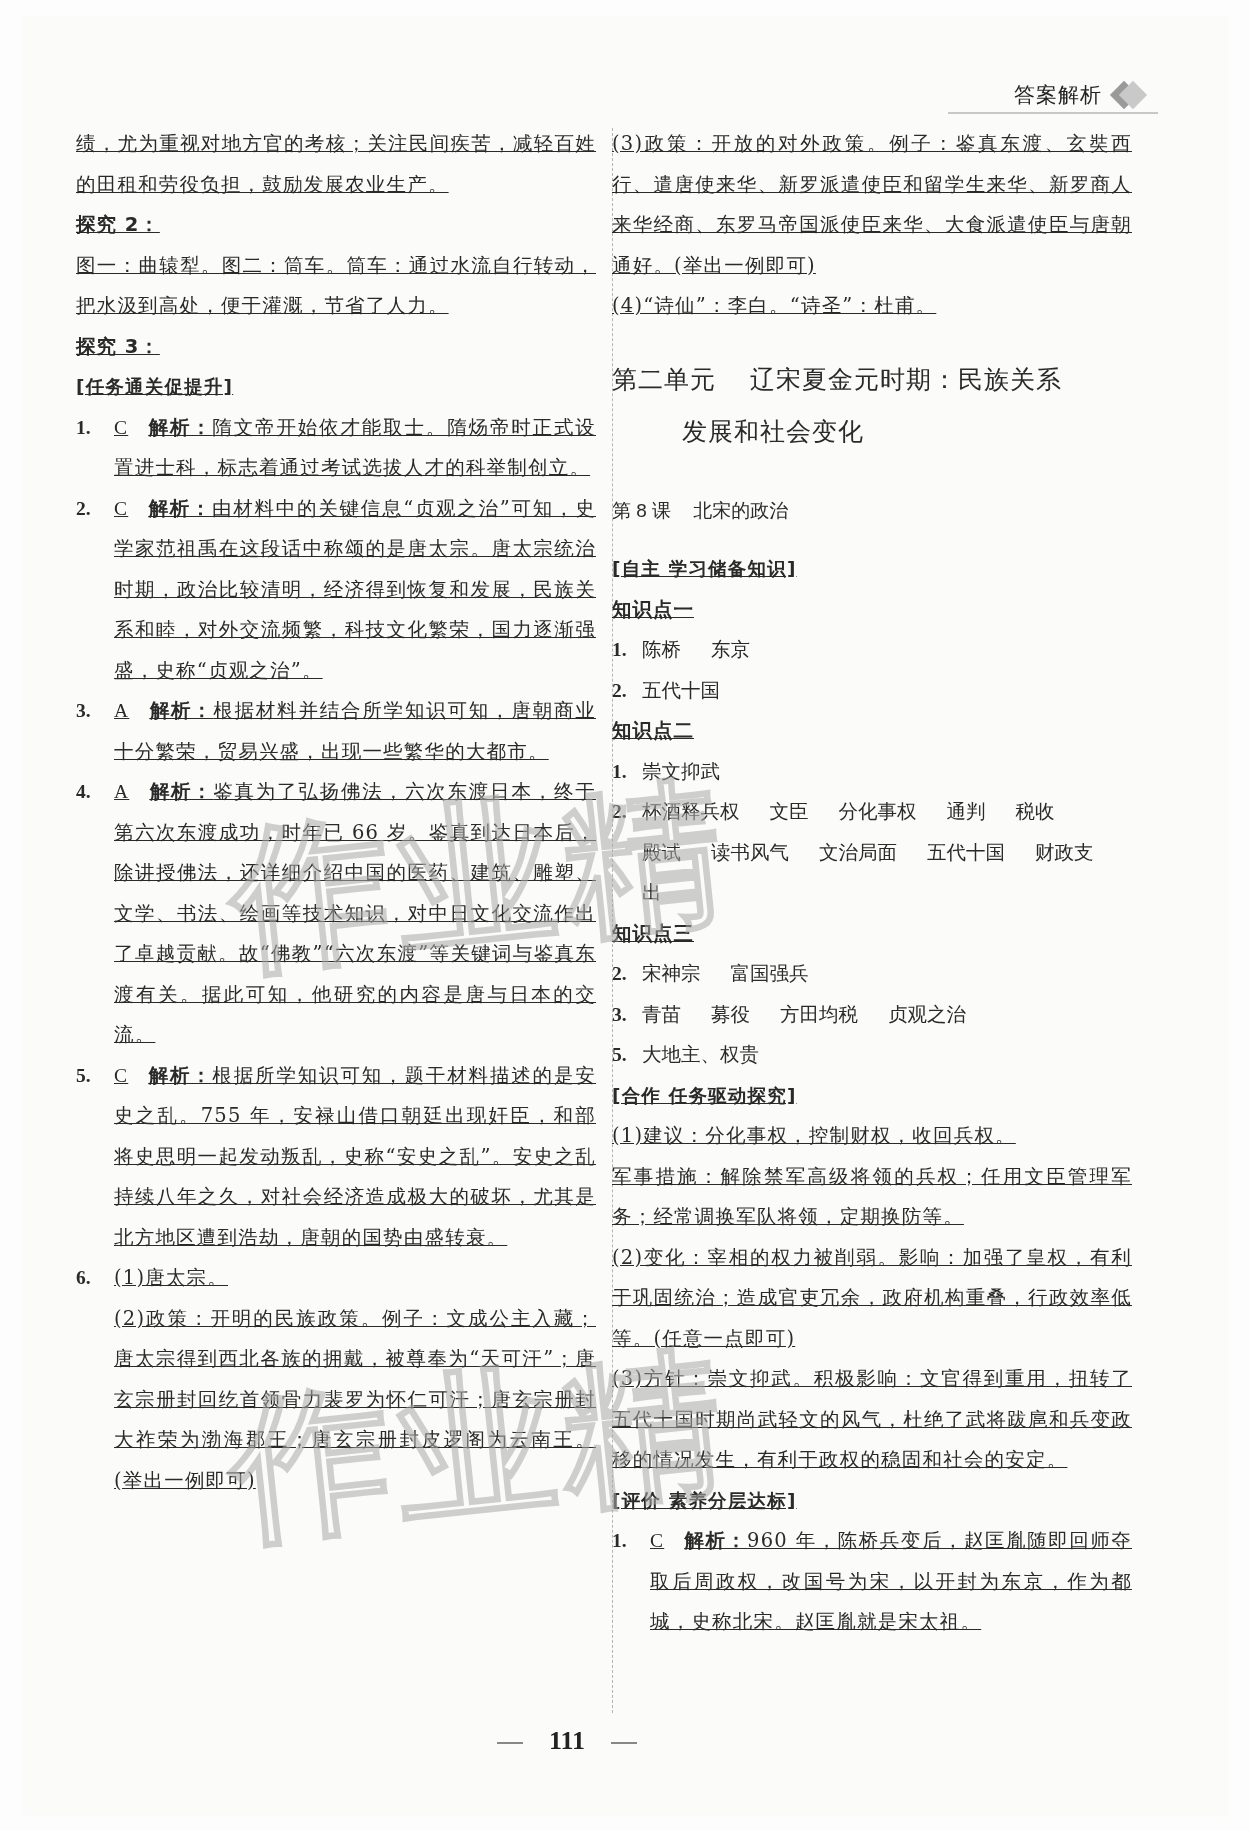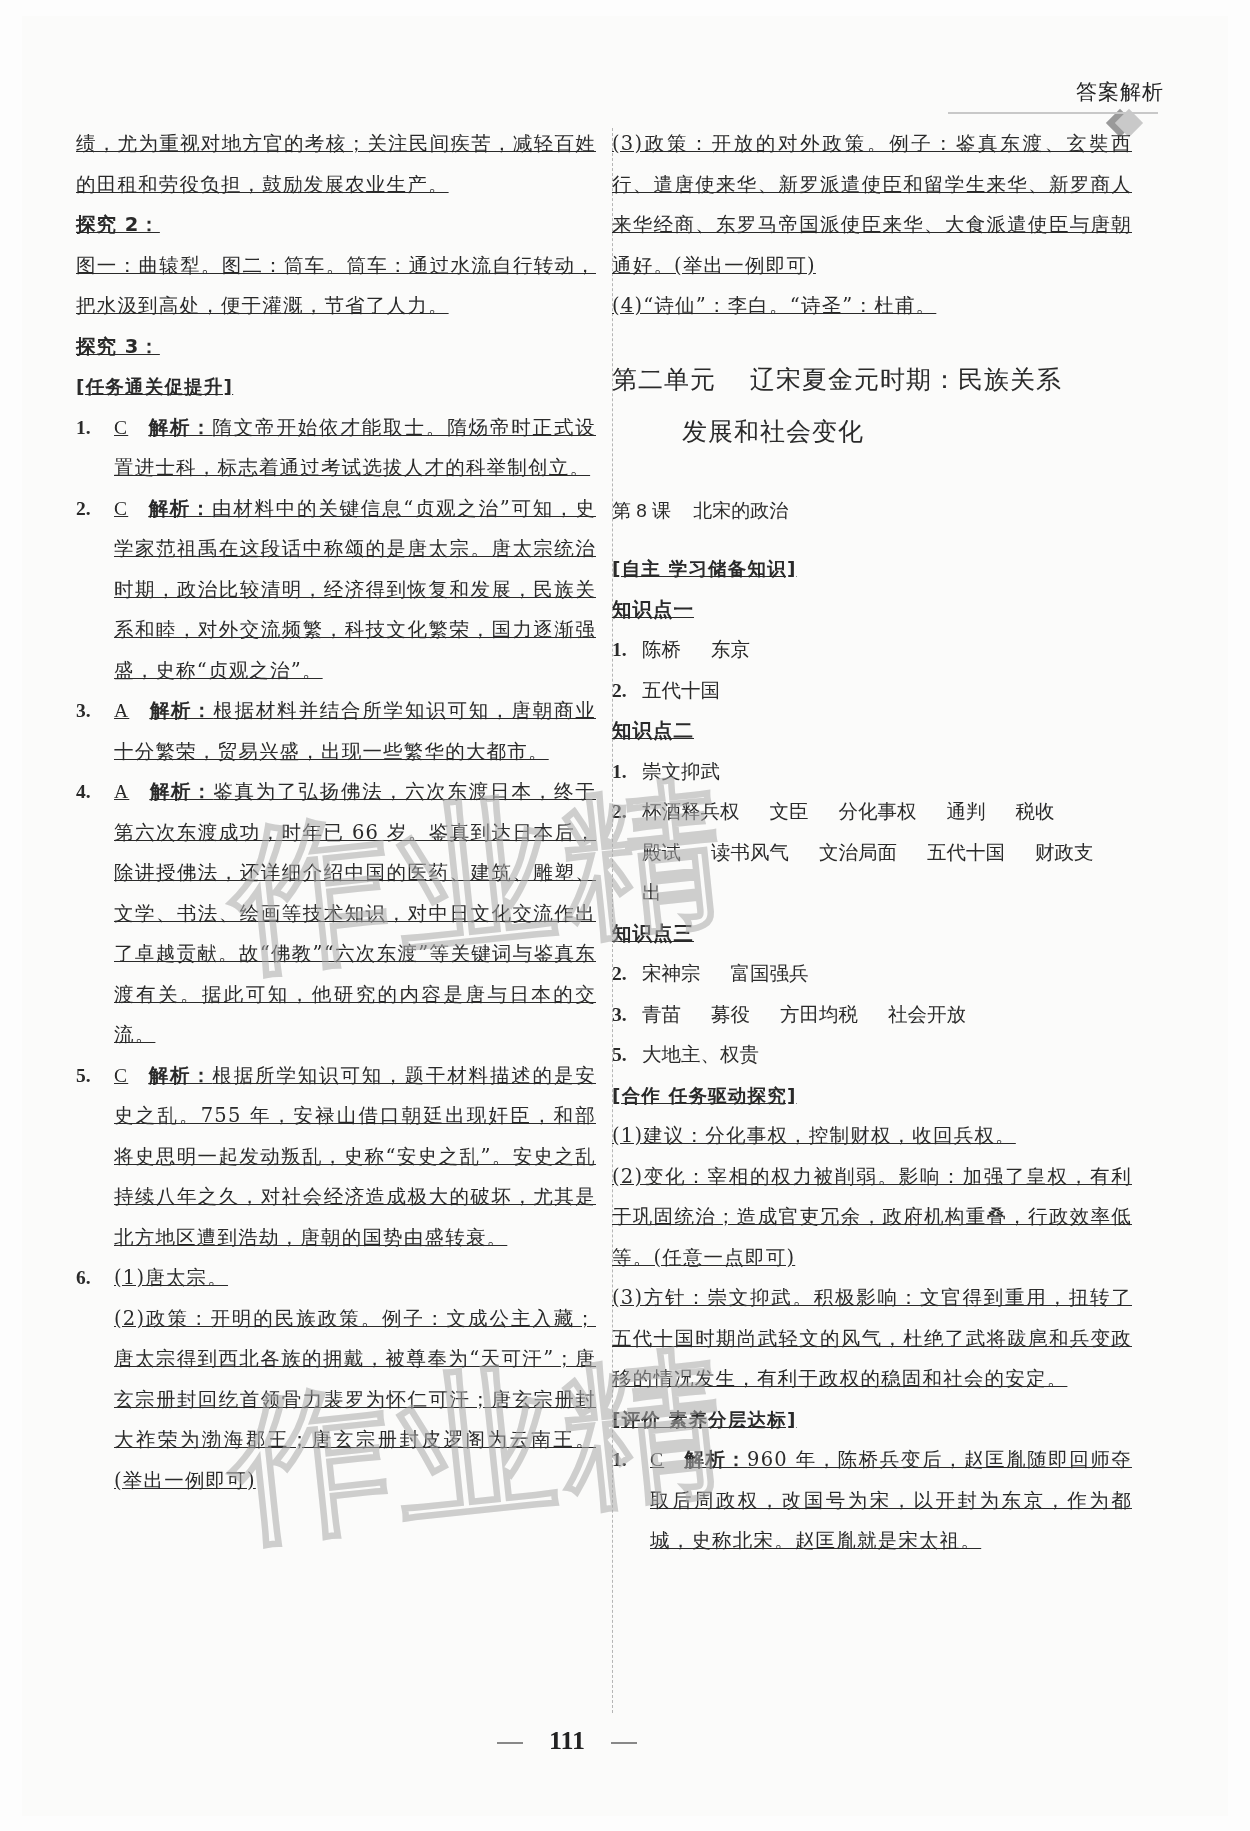--- a/index.html
+++ b/index.html
@@ -6,7 +6,7 @@
   body{width:1250px;height:1831px;background:#fdfdfd;position:relative;overflow:hidden;
        font-family:"DejaVu Serif","Liberation Serif",serif;color:#2a2a2a;}
   .page{position:absolute;left:22px;top:16px;width:1206px;height:1800px;background:#fbfbfa;}
-  .header{position:absolute;right:76px;top:78px;display:flex;align-items:center;flex-direction:column;}
+  .header{position:absolute;right:104px;top:78px;display:flex;align-items:center;}
   .header-title{font-family:"DejaVu Sans","Liberation Sans",sans-serif;font-size:21px;color:#222;letter-spacing:1px;margin-right:10px;}
   .diamond{position:relative;width:34px;height:34px;}
   .diamond span{position:absolute;width:20px;height:20px;transform:rotate(45deg);top:7px;}

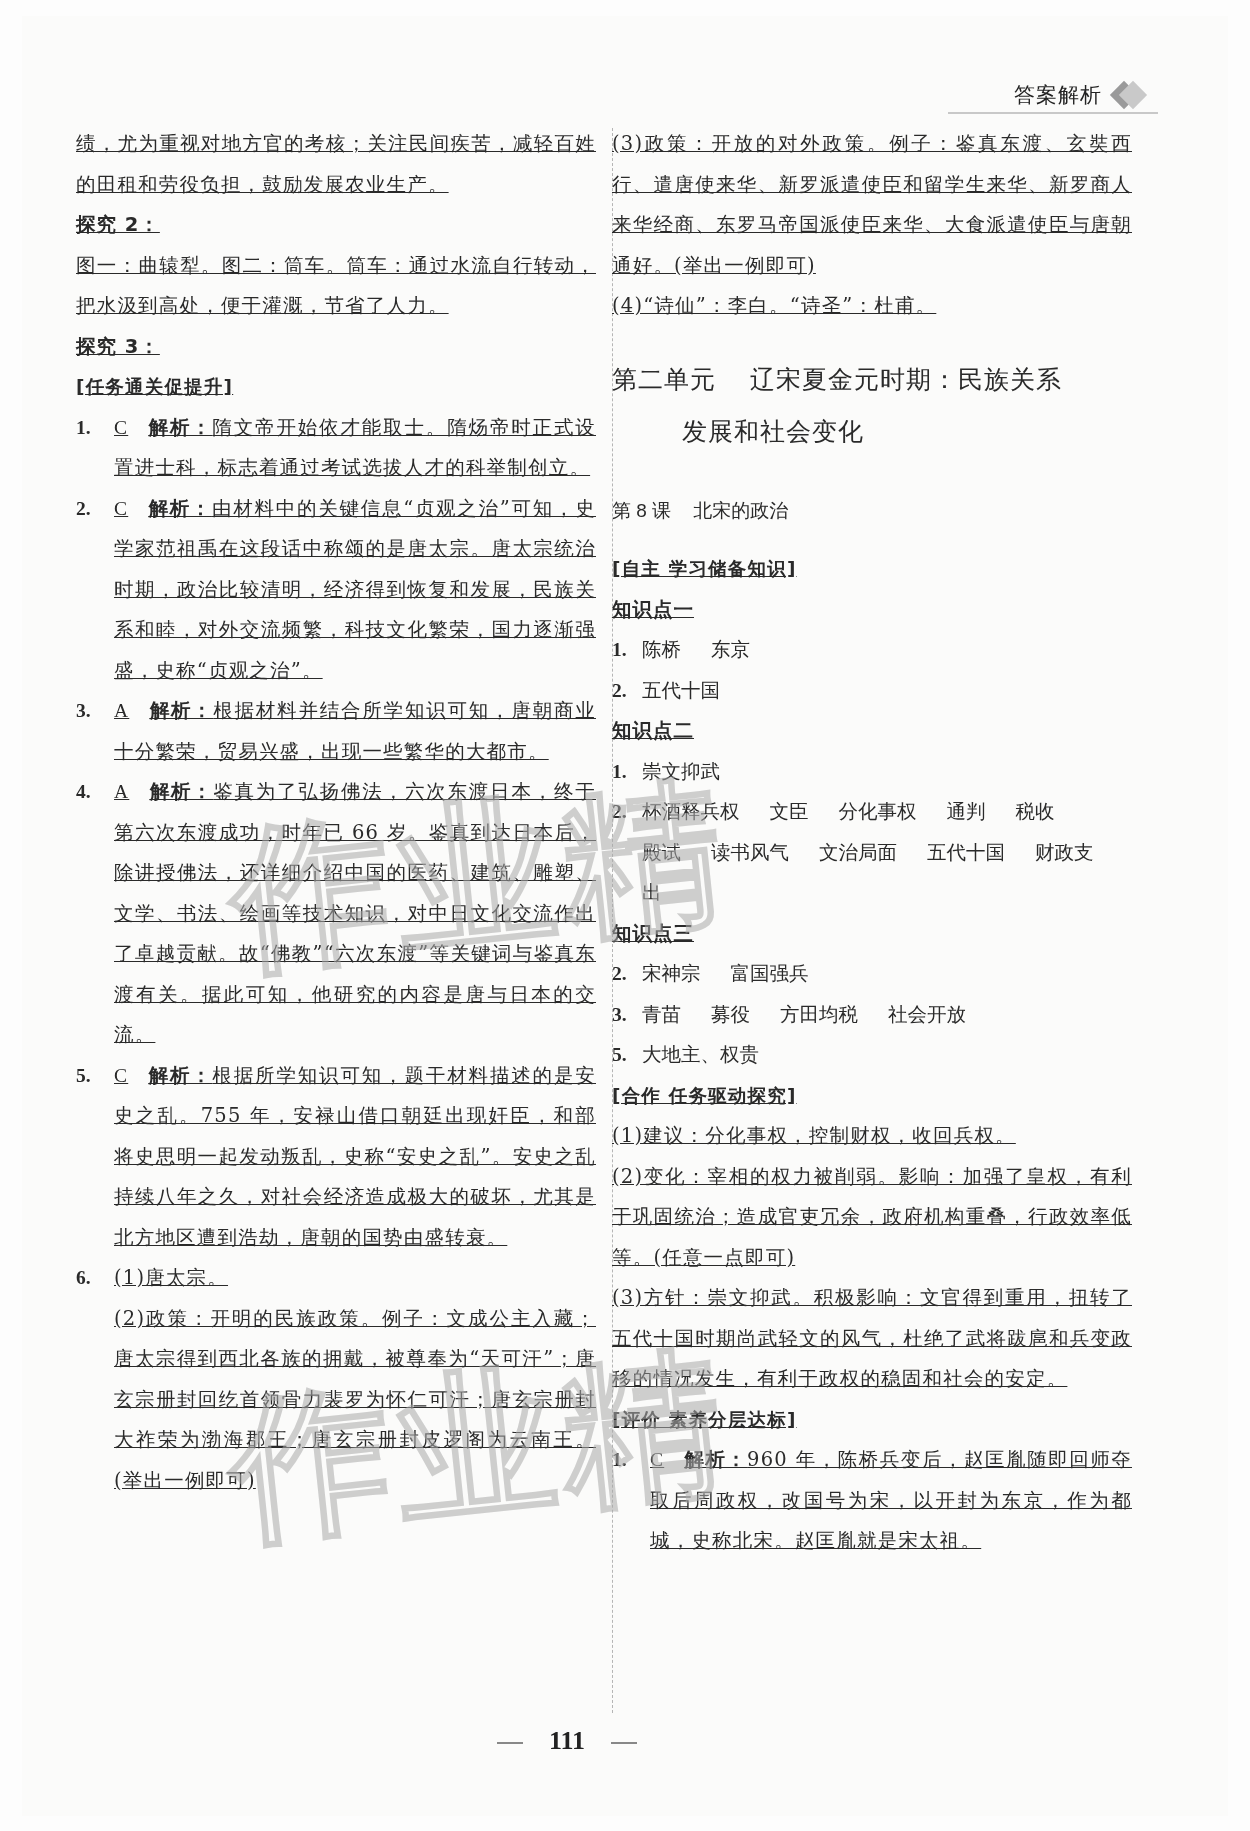--- a/index.html
+++ b/index.html
@@ -110,7 +110,7 @@
 
   <p class="b">知识点三</p>
   <div class="kitem k"><span class="num">2.</span><span class="terms"><span>宋神宗</span><span>富国强兵</span></span></div>
-  <div class="kitem k"><span class="num">3.</span><span class="terms"><span>青苗</span><span>募役</span><span>方田均税</span><span>社会开放</span></span></div>
+  <div class="kitem k"><span class="num">3.</span><span class="terms"><span>青苗</span><span>募役</span><span>方田均税</span><span>贞观之治</span></span></div>
   <div class="kitem k"><span class="num">5.</span><span class="terms"><span>大地主、权贵</span></span></div>
 
   <p class="sec">[合作 任务驱动探究]</p>

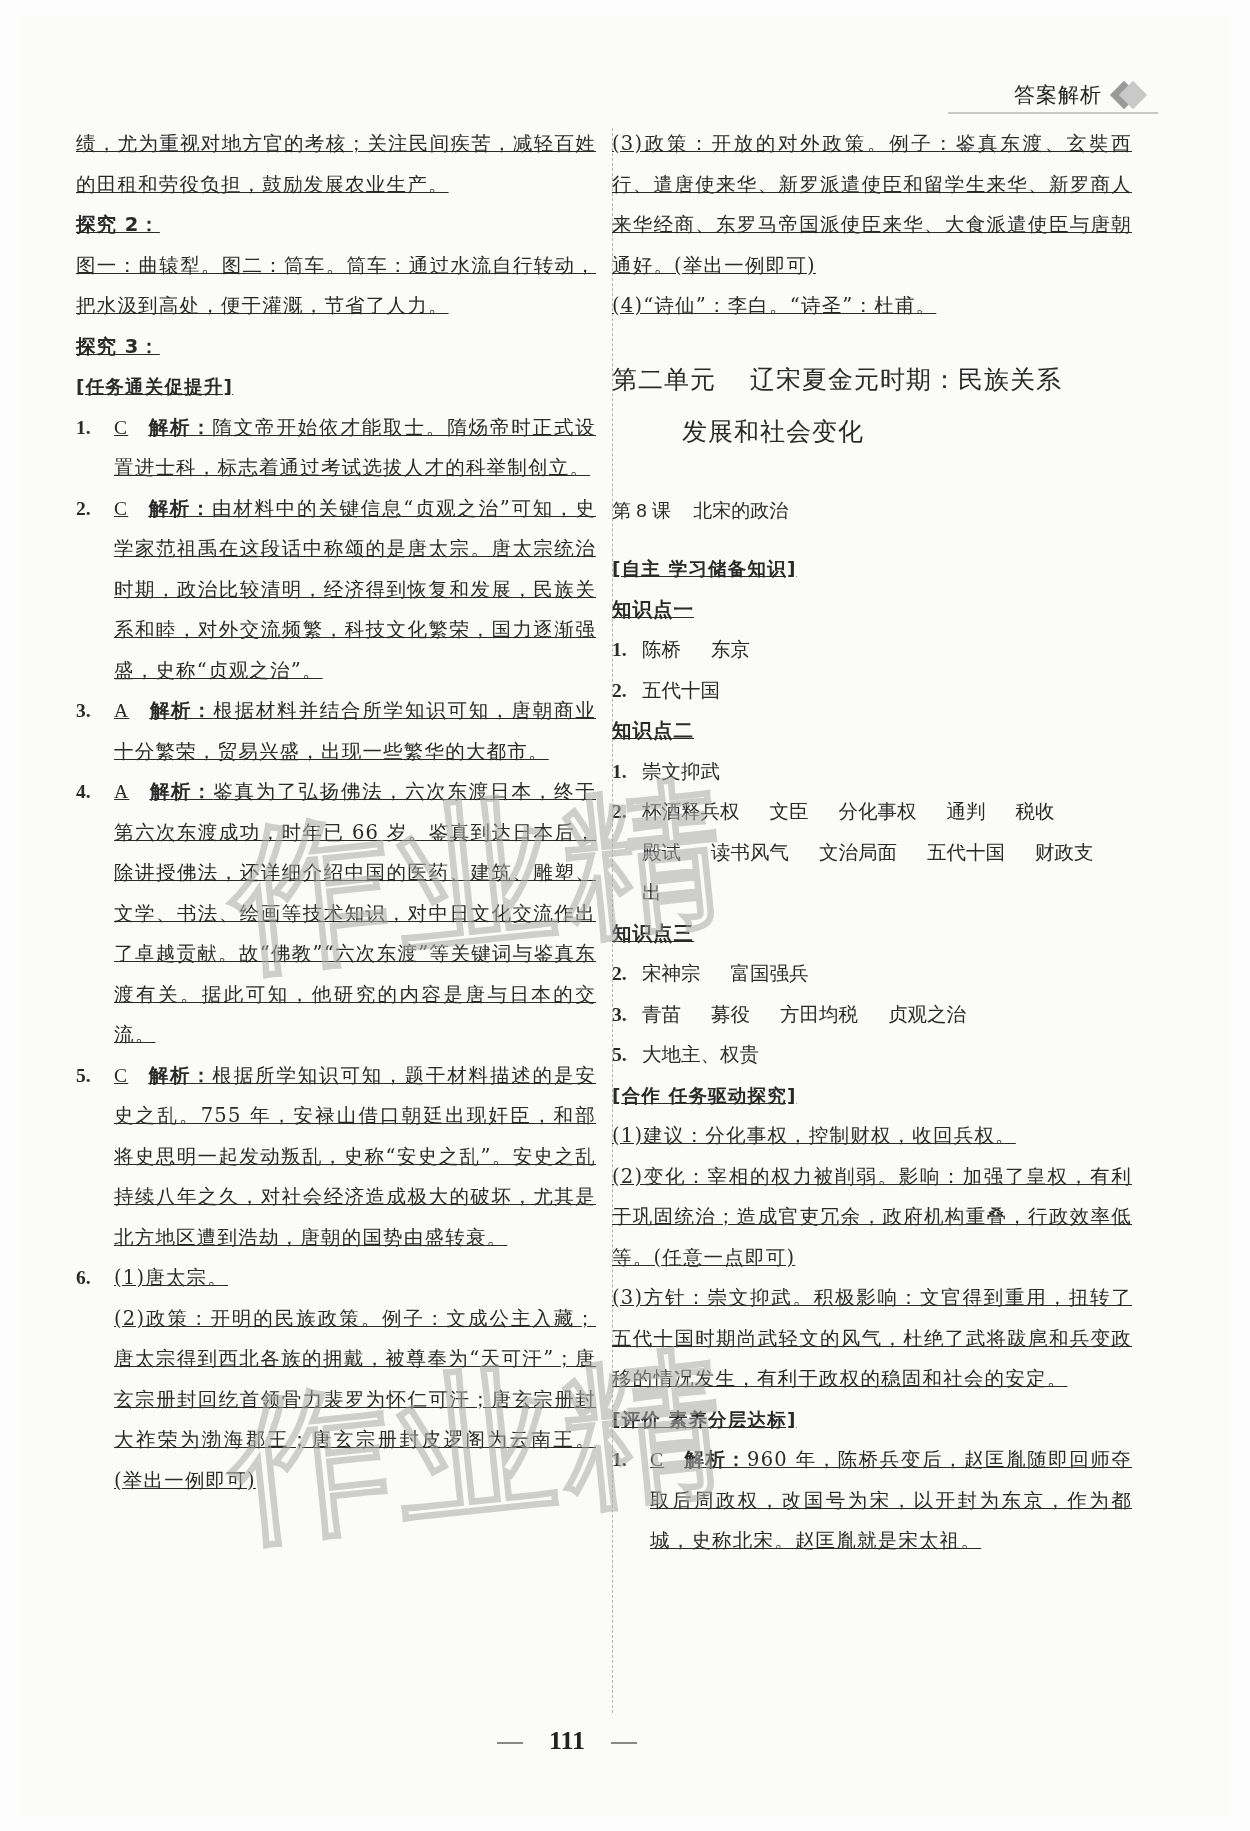--- a/index.html
+++ b/index.html
@@ -115,6 +115,7 @@
 
   <p class="sec">[合作 任务驱动探究]</p>
   <p>(1)建议：分化事权，控制财权，收回兵权。</p>
+  <p>军事措施：解除禁军高级将领的兵权；任用文臣管理军务；经常调换军队将领，定期换防等。</p>
   <p>(2)变化：宰相的权力被削弱。影响：加强了皇权，有利于巩固统治；造成官吏冗余，政府机构重叠，行政效率低等。(任意一点即可)</p>
   <p>(3)方针：崇文抑武。积极影响：文官得到重用，扭转了五代十国时期尚武轻文的风气，杜绝了武将跋扈和兵变政移的情况发生，有利于政权的稳固和社会的安定。</p>
 

